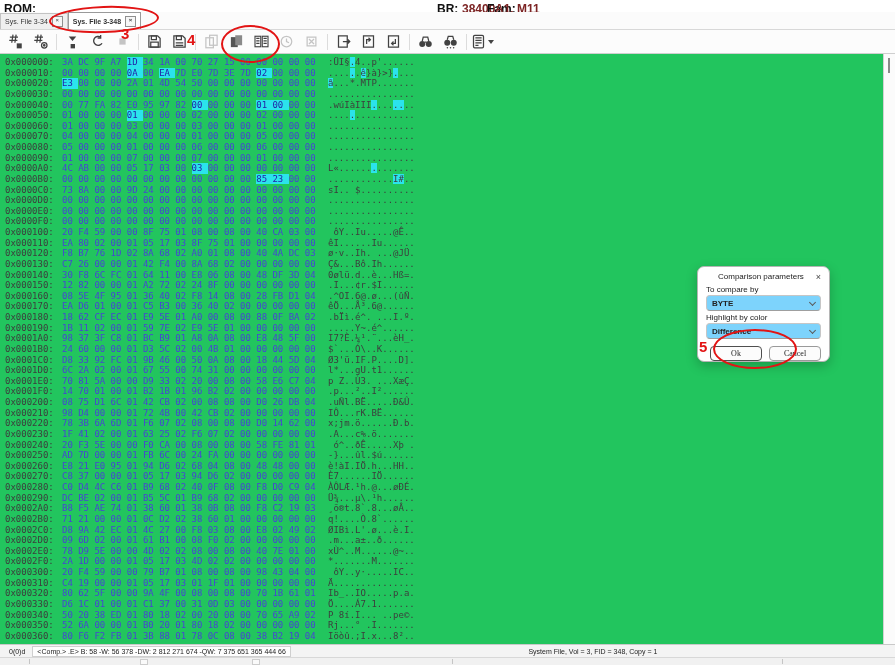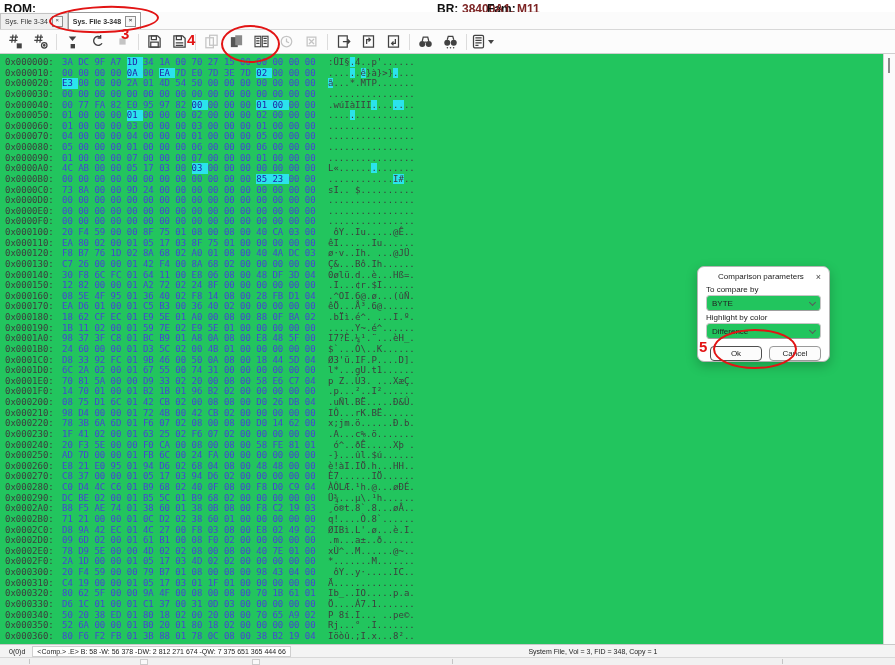--- a/index.html
+++ b/index.html
@@ -52,7 +52,7 @@
   .dclose{color:#444;font-size:9px;line-height:8px;cursor:default;}
   .dlabel{margin:2px 8px 1px 8px;color:#222;}
   .dselect{margin:0 8px;height:14px;border:1px solid #c6c6c6;border-bottom-color:#9f9f9f;border-radius:4px;
-           display:flex;align-items:center;justify-content:space-between;padding:0 5px;background:#22c55e;color:#222;}
+           display:flex;align-items:center;justify-content:space-between;padding:0 5px;background:#7dd3fc;color:#222;font-weight:bold;}
   .chev{width:4px;height:4px;border-right:1px solid #5a5a5a;border-bottom:1px solid #5a5a5a;transform:rotate(45deg);margin-top:-2px;}
   .dbuttons{display:flex;justify-content:flex-end;gap:7px;margin:7px 8px 0 8px;}
   .dbtn{height:13px;min-width:38px;border:1px solid #9a9a9a;border-radius:4px;background:#fcfcfc;

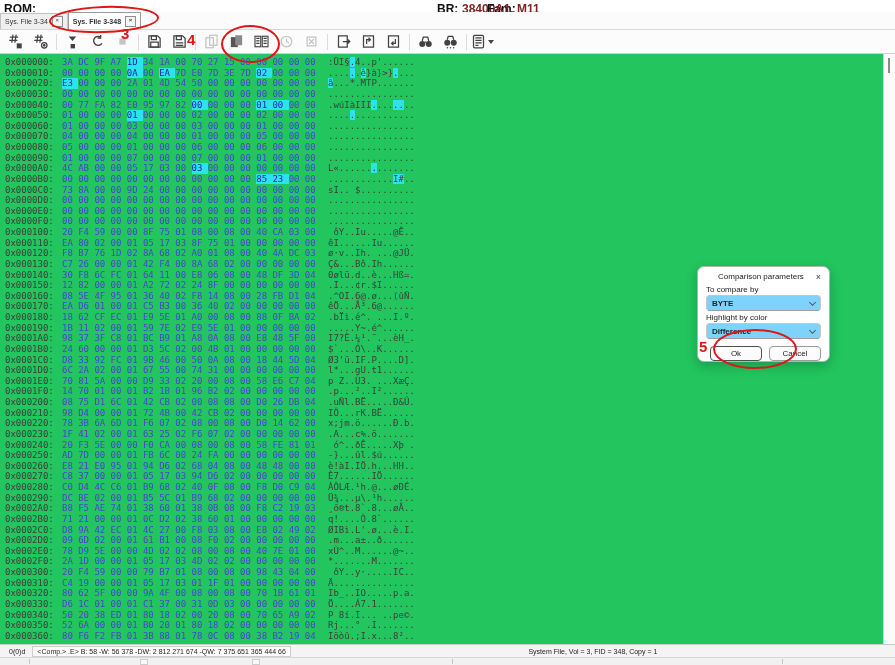--- a/index.html
+++ b/index.html
@@ -56,7 +56,7 @@
   .chev{width:4px;height:4px;border-right:1px solid #5a5a5a;border-bottom:1px solid #5a5a5a;transform:rotate(45deg);margin-top:-2px;}
   .dbuttons{display:flex;justify-content:flex-end;gap:7px;margin:7px 8px 0 8px;}
   .dbtn{height:13px;min-width:38px;border:1px solid #9a9a9a;border-radius:4px;background:#fcfcfc;
-        font-size:8px;display:flex;align-items:center;justify-content:center;color:#222;padding:0 6px;}
+        font-size:8px;display:flex;align-items:center;justify-content:center;color:#222;padding:0 6px;font-family:Liberation Serif, serif;}
   .dbtn.primary{border-color:#4f4f4f;}
   
   .red-ellipse{position:absolute;border:2.6px solid #e21414;border-radius:50%;pointer-events:none;}

